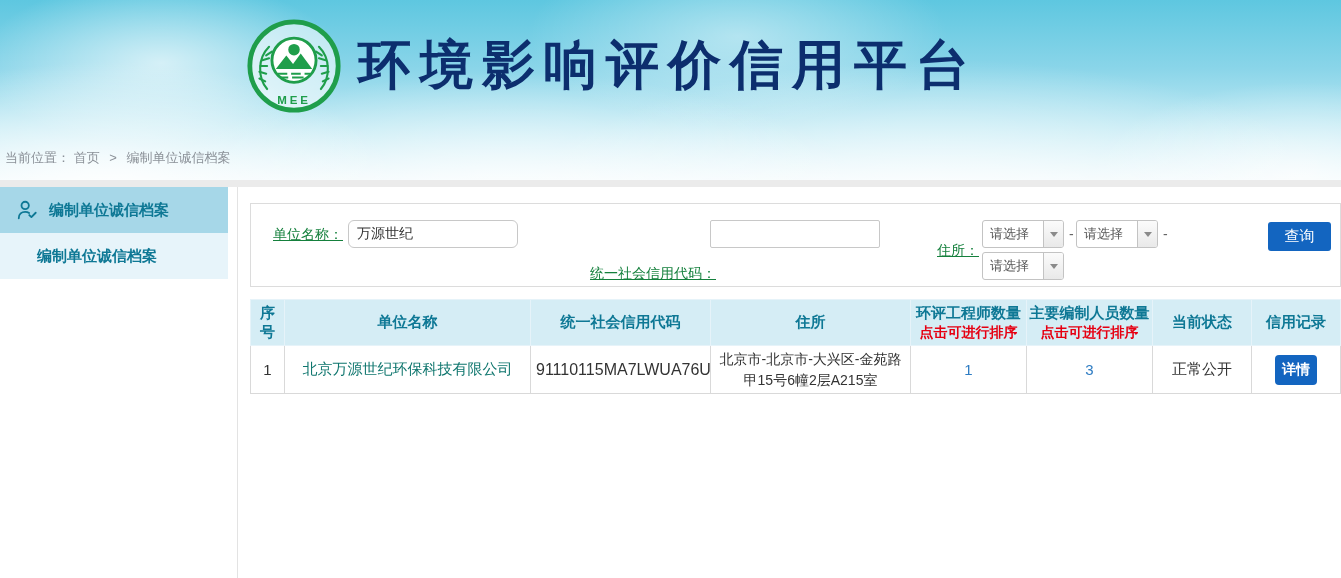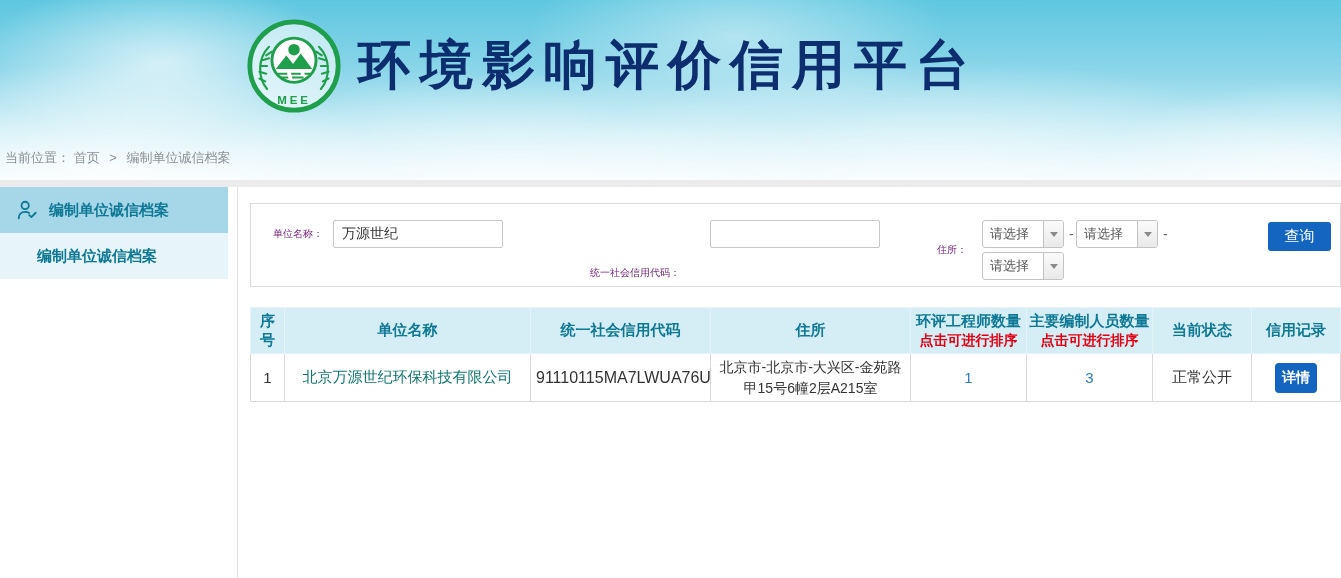--- a/index.html
+++ b/index.html
@@ -41,7 +41,7 @@
 
   
   .search-panel { position:relative; border:1px solid #dcdcdc; height:84px; background:#fff; }
-  .sp-label { position:absolute; font-size:10px; color:#701a75; line-height:28px; white-space:nowrap; }
+  .sp-label { position:absolute; font-size:14px; color:#15803d; line-height:28px; white-space:nowrap;text-decoration:underline; }
   .lbl-name   { left:22px;  top:16px; }
   .lbl-code   { left:339px; top:16px;margin-top:39px; }
   .lbl-addr   { left:686px; top:16px;margin-top:16px; }

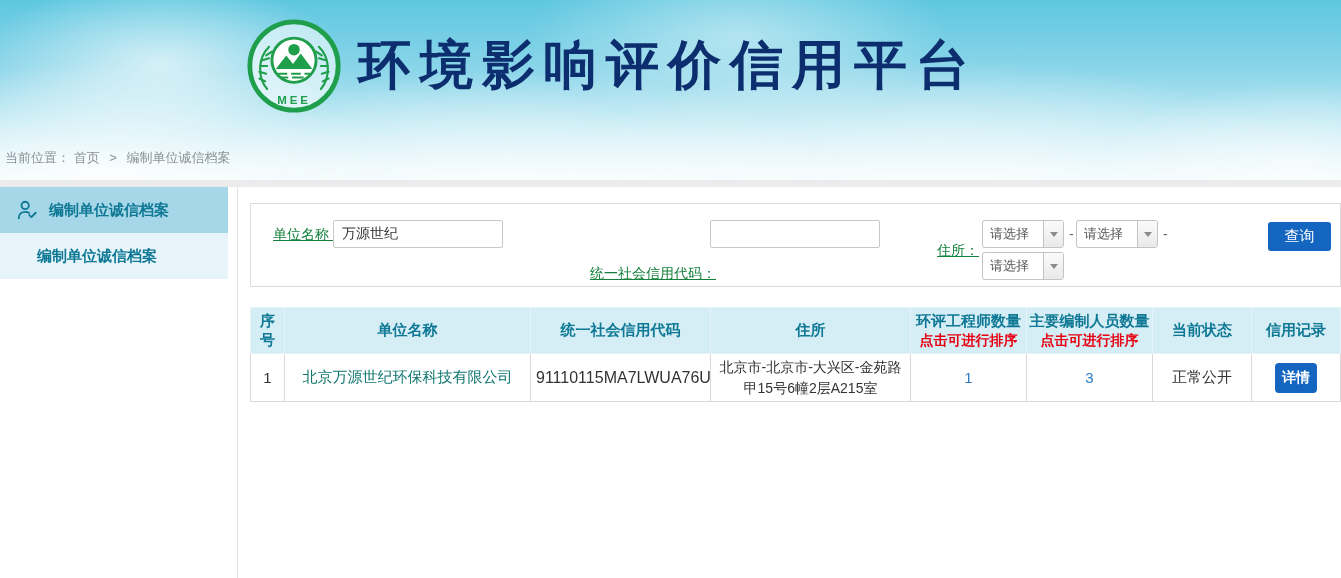--- a/index.html
+++ b/index.html
@@ -48,7 +48,7 @@
   .sp-input { position:absolute; top:16px; height:28px; width:170px; border:1px solid #c8c8c8;
               border-radius:2px; padding:0 8px; font-size:14px; color:#333;
               font-family:"Liberation Sans","DejaVu Sans",sans-serif; }
-  .inp-name { left:82px; }
+  .inp-name { left:97px;border-radius:6px; }
   .inp-code { left:459px; }
   .combo { position:absolute; width:82px; height:28px; border:1px solid #c3c3c3; border-radius:3px;
            background:#fff; display:flex; align-items:stretch; overflow:hidden; cursor:pointer; }

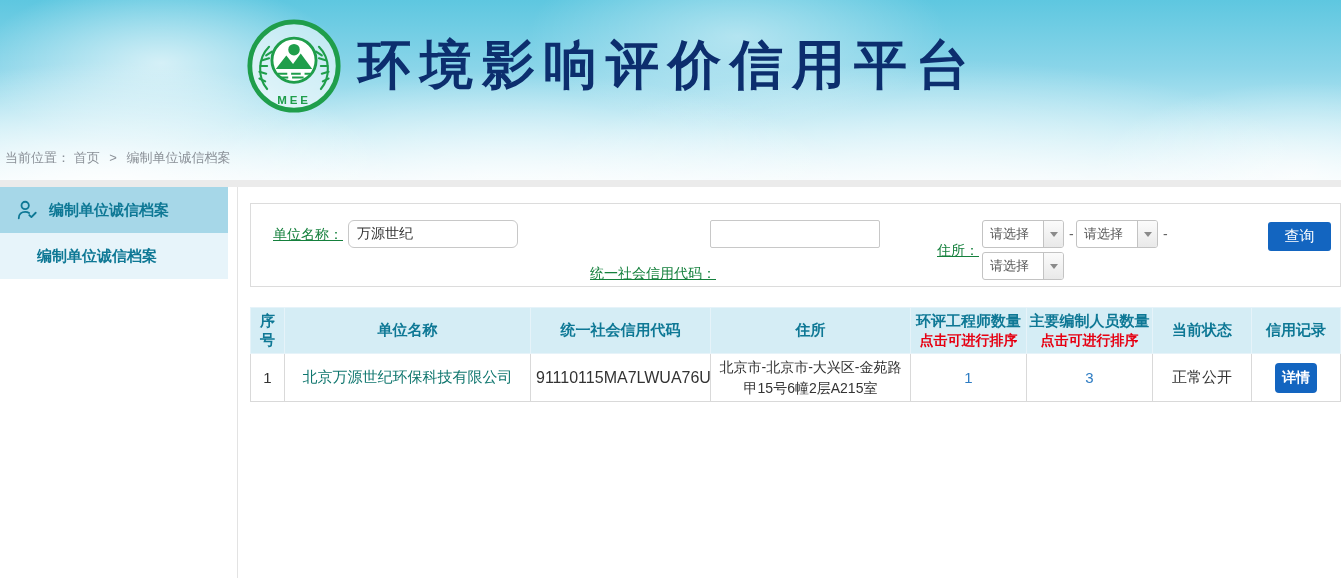--- a/index.html
+++ b/index.html
@@ -67,7 +67,7 @@
                font-family:"Liberation Sans","DejaVu Sans",sans-serif; }
 
   
-  .data-table { width:100%; border-collapse:collapse; margin-top:20px; table-layout:fixed;
+  .data-table { width:100%; border-collapse:collapse; margin-top:12px; table-layout:fixed;
                 border:1px solid #c9c9c9; }
   .data-table col.c0 { width:34px; }  .data-table col.c1 { width:246px; }
   .data-table col.c2 { width:180px; } .data-table col.c3 { width:200px; }

